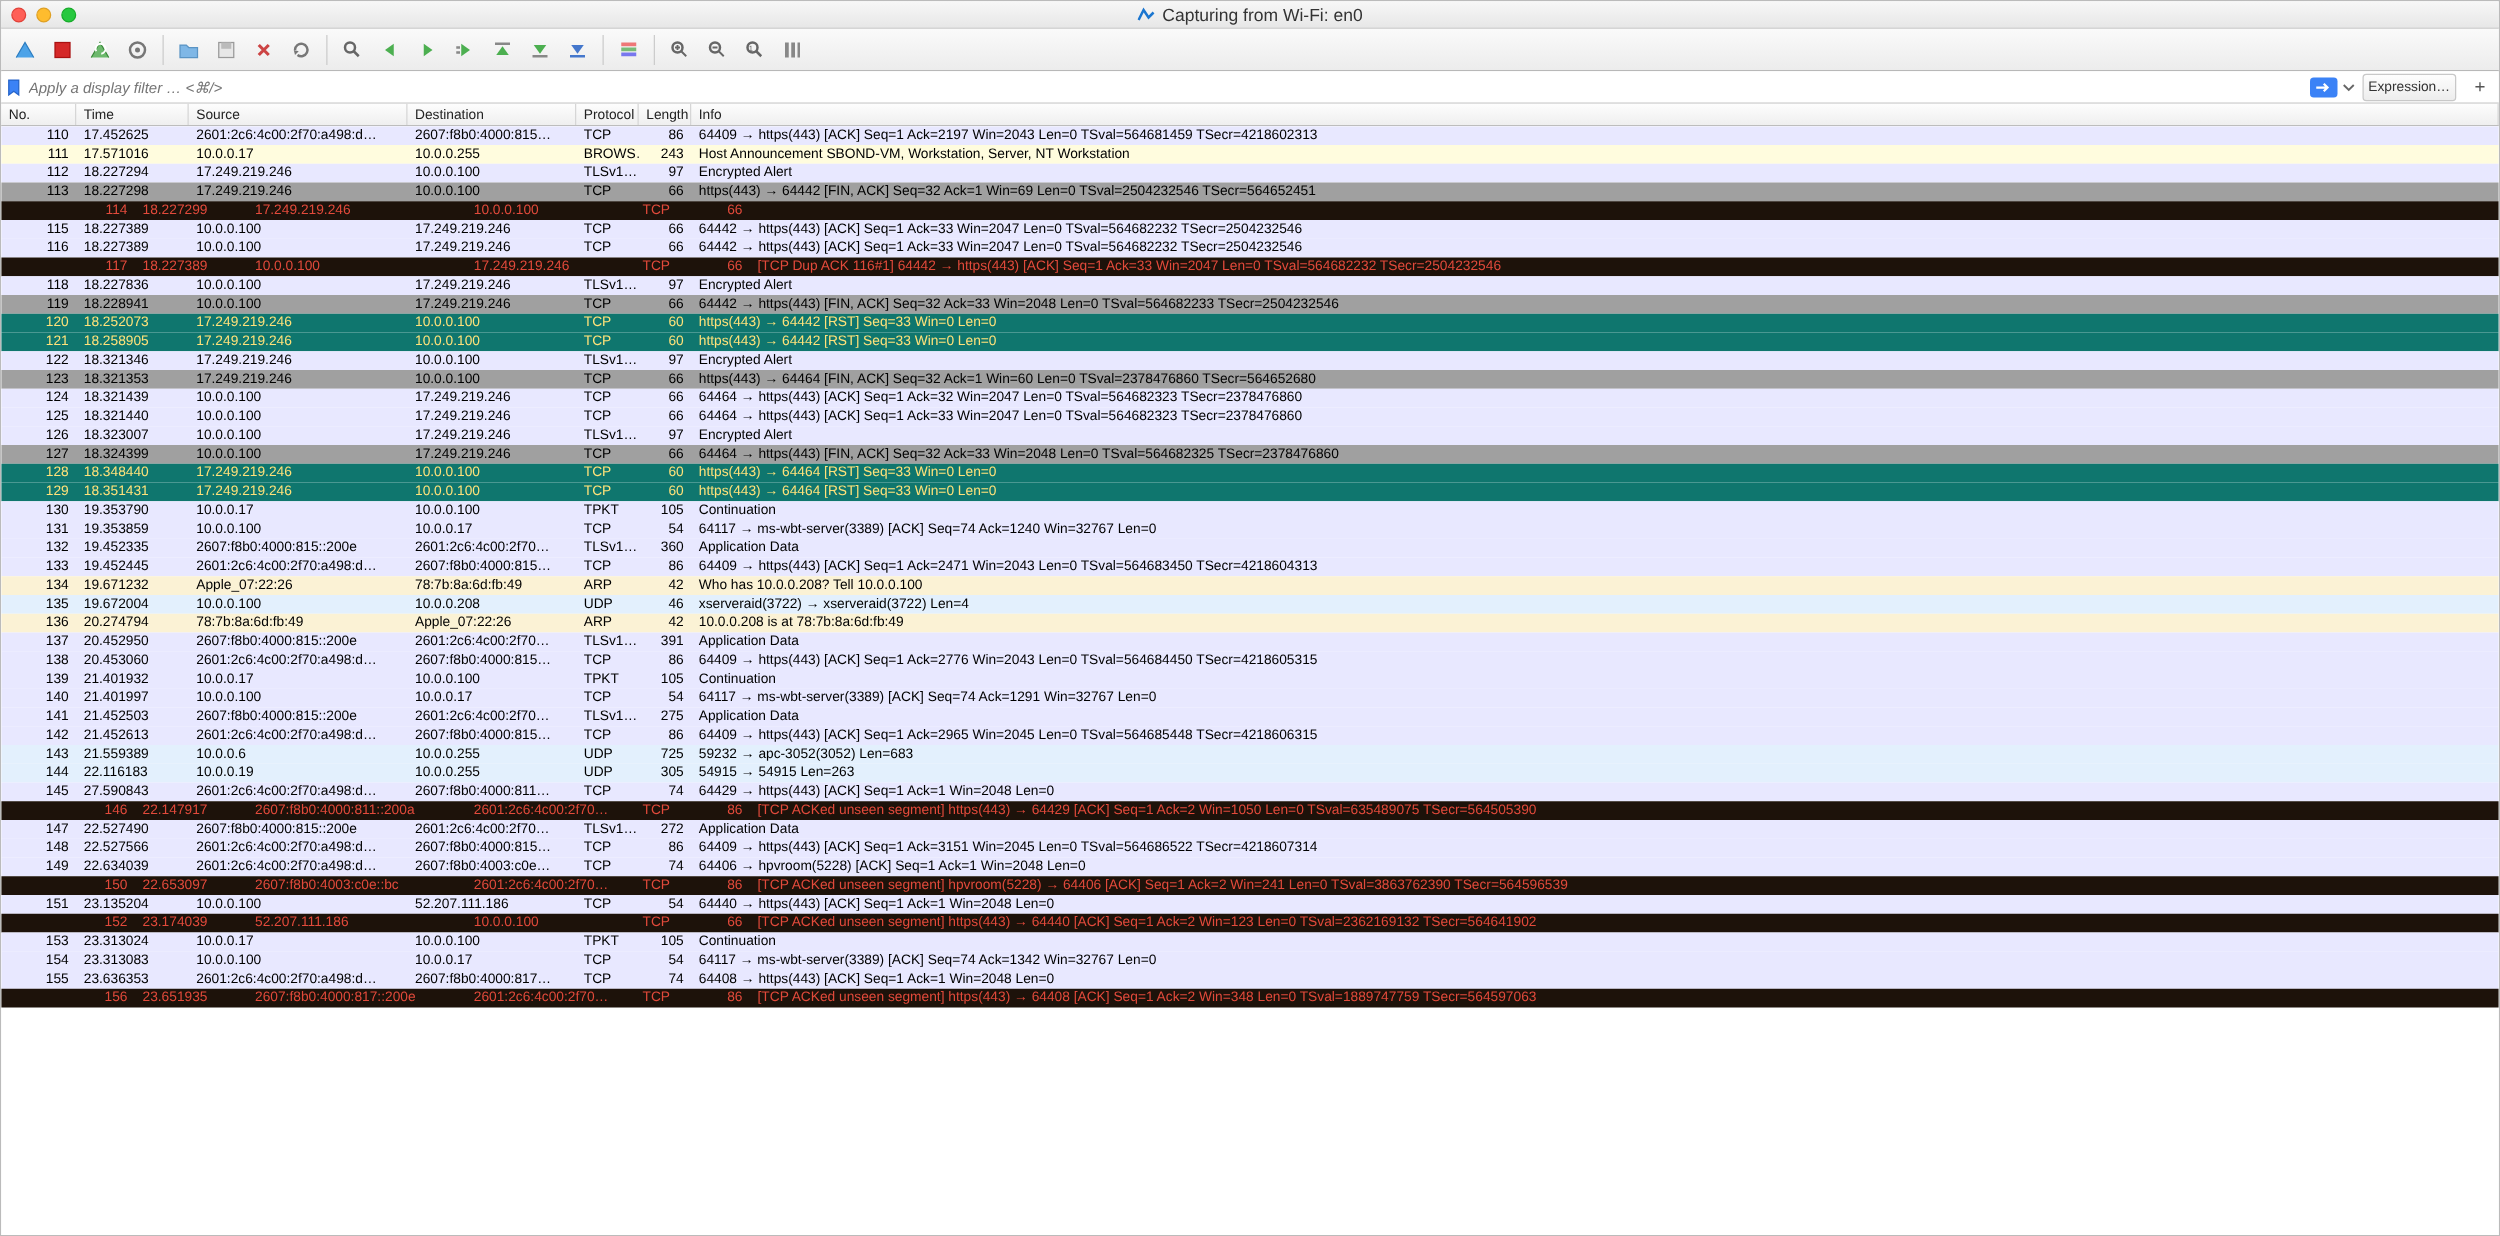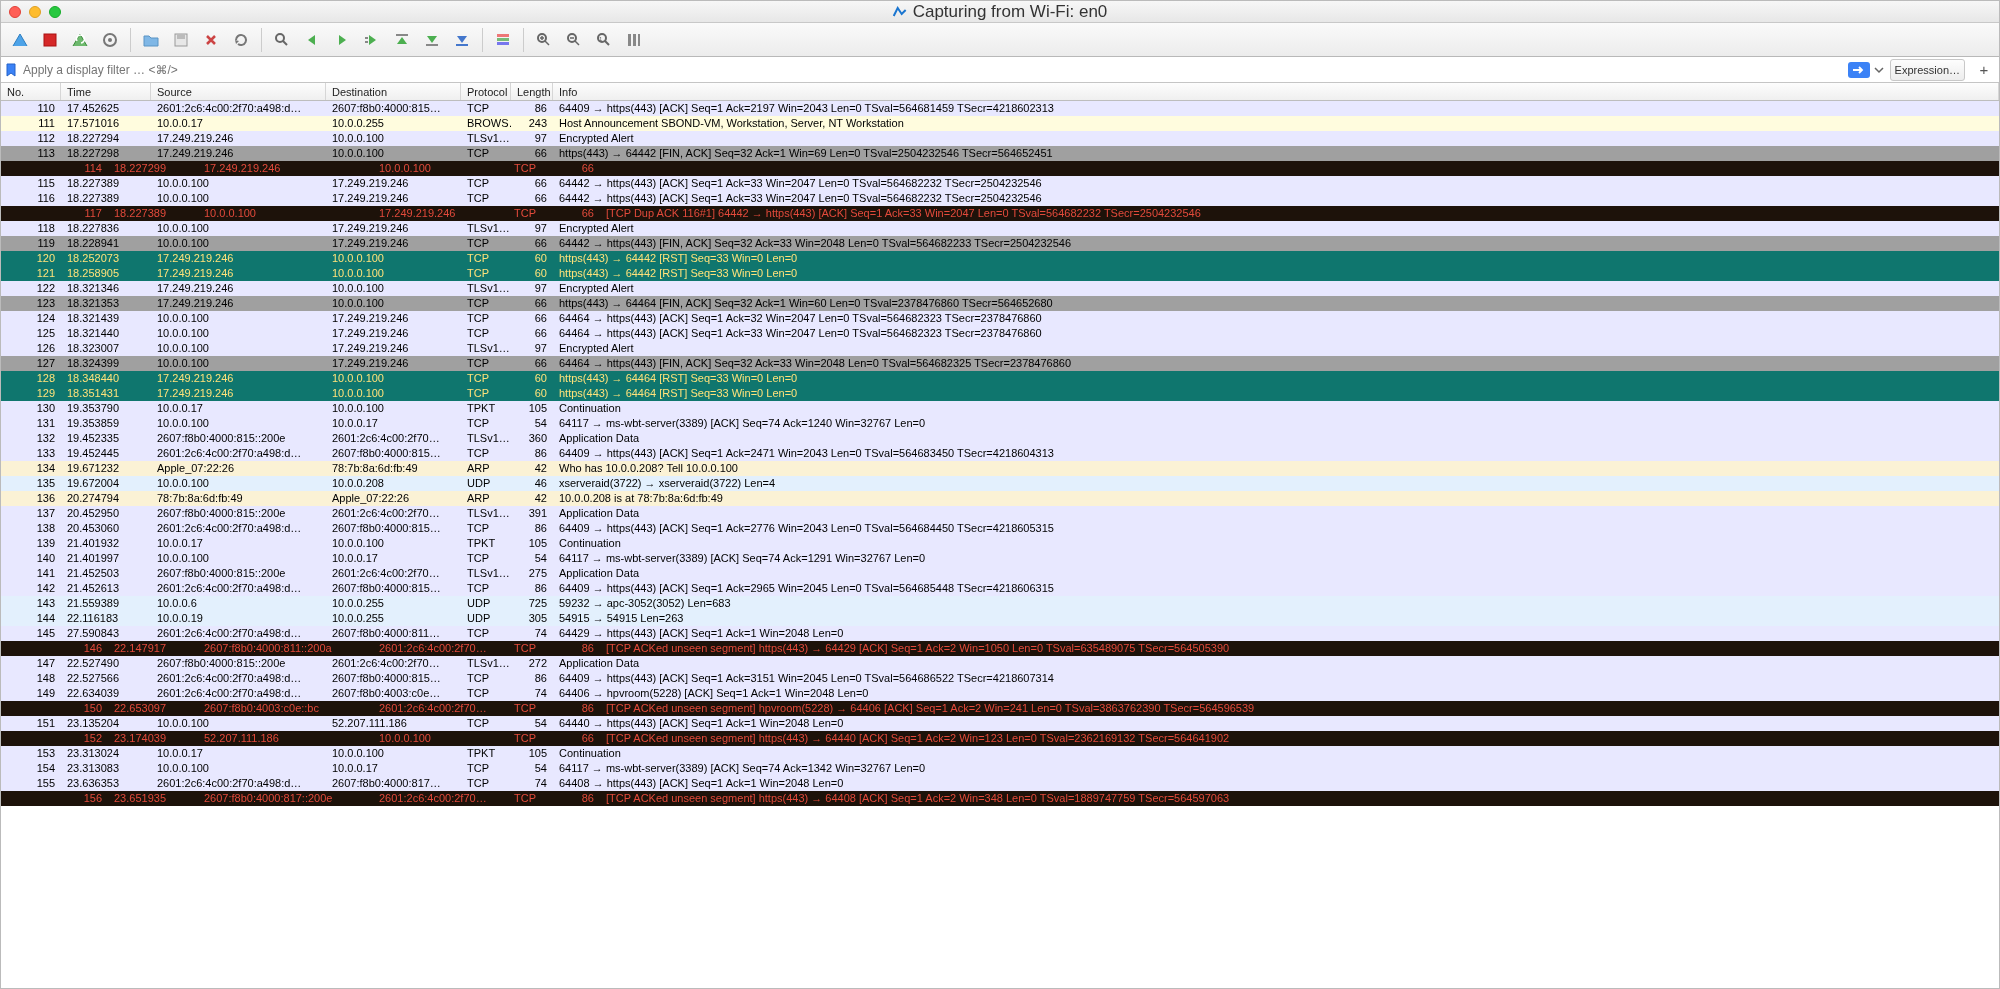--- a/index.html
+++ b/index.html
@@ -11,7 +11,7 @@
   .dot.red { background: #ff5f57; border:1px solid #e14138;}
   .dot.yellow { background: #febc2e; border:1px solid #dfa023;}
   .dot.green { background: #28c840; border:1px solid #17ac2a;}
-  .title { position: absolute; left: 50%; transform: translateX(-50%); display: flex; align-items: center; gap: 6px; color: #333; font-size: 17px; }
+  .title { position: absolute; left: 50%; transform: translateX(-50%); display: flex; align-items: center; gap: 6px; color: #333; font-size: 14px; }
   .toolbar { height: 34px; background: linear-gradient(#fafafa,#ececec); border-bottom: 1px solid #b8b8b8; display: flex; align-items: center; padding: 0 6px; gap: 4px; }
   .tb-btn { width: 26px; height: 26px; display: flex; align-items: center; justify-content: center; border-radius: 3px; }
   .tb-sep { width: 1px; height: 24px; background: #ccc; margin: 0 3px; }

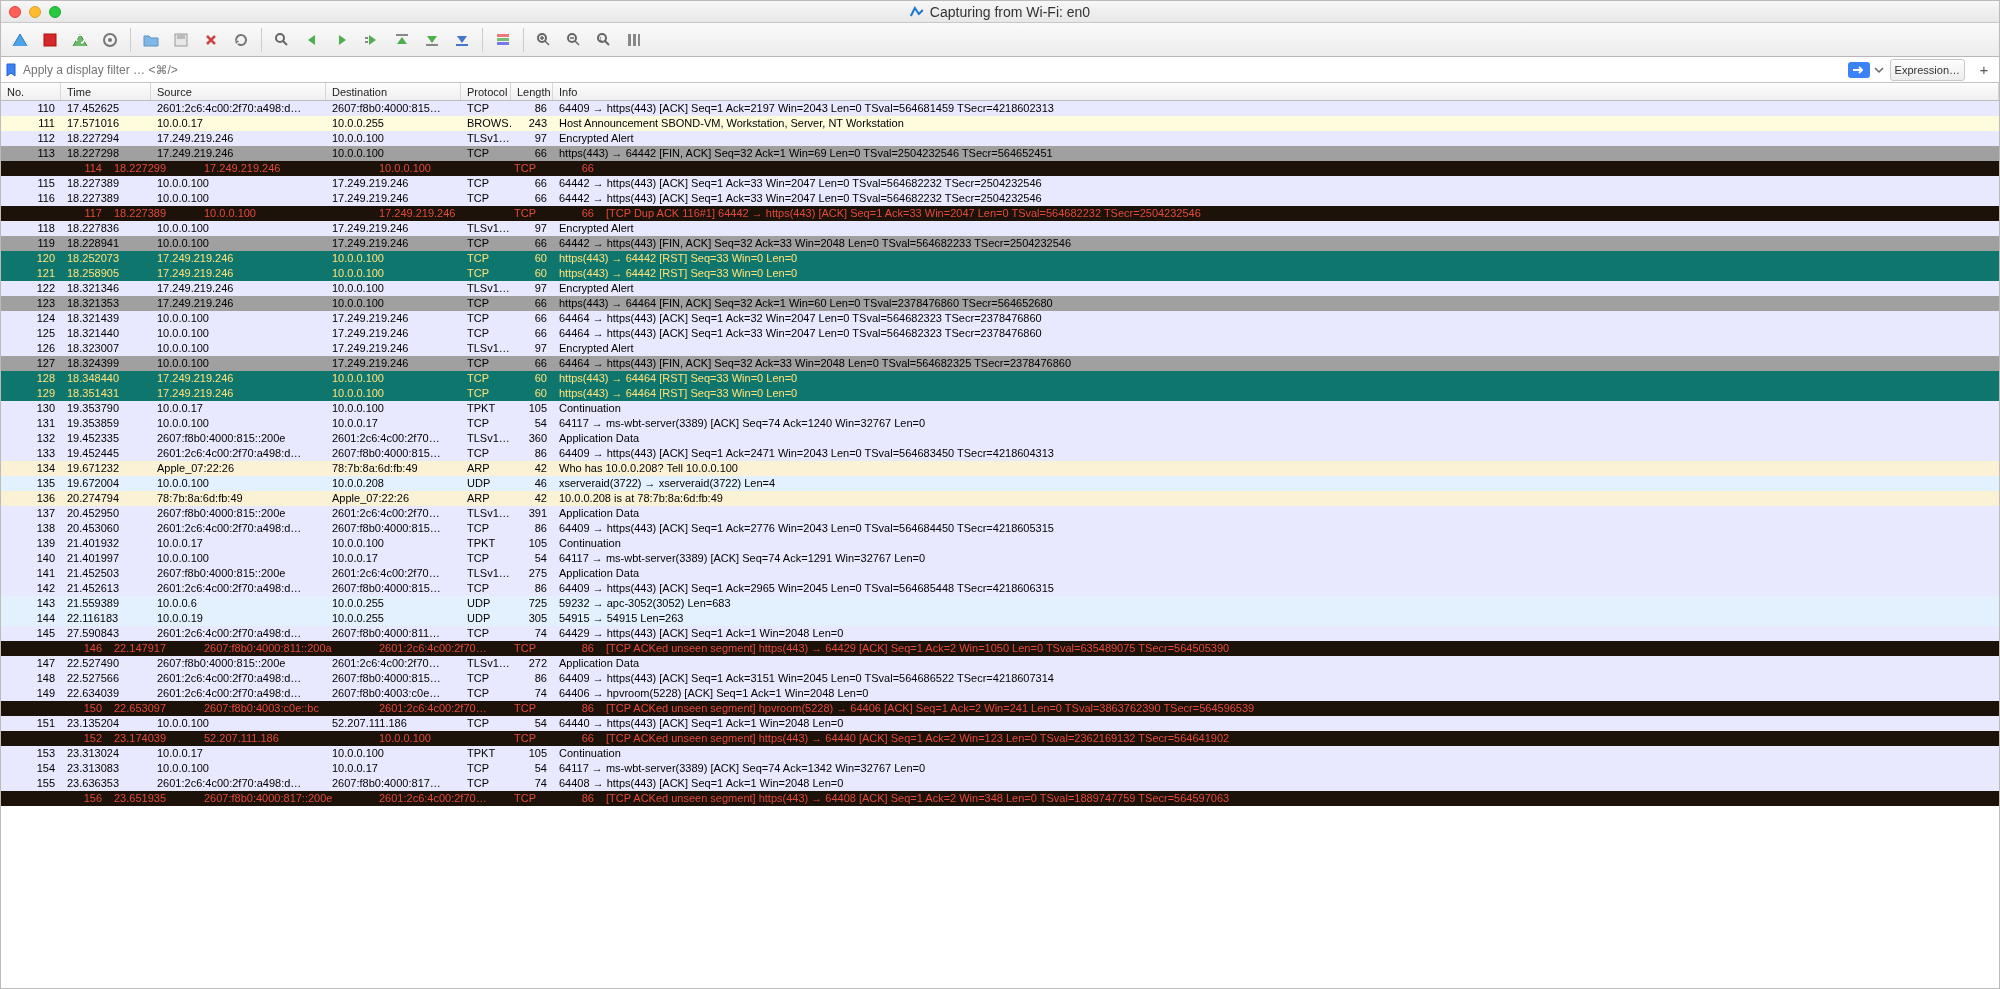--- a/index.html
+++ b/index.html
@@ -18,7 +18,7 @@
   .filter-bar { height: 26px; background: #fff; border-bottom: 1px solid #c5c5c5; display: flex; align-items: center; }
   .filter-input-wrap { flex: 1; display: flex; align-items: center; height: 100%; padding: 0 4px; }
   .bm-icon { width: 12px; height: 14px; margin-right: 2px; }
-  .filter-input { flex: 1; border: none; outline: none; font-size: 12px; color: #888; background: transparent; padding: 2px 4px; }
+  .filter-input { flex: 1; border: none; outline: none; font-size: 12px; font-style: italic; color: #888; background: transparent; padding: 2px 4px; }
   .filter-btn { height: 22px; padding: 0 4px; background: linear-gradient(#fdfdfd,#ededed); border: 1px solid #c8c8c8; border-radius: 3px; margin: 0 4px; font-size: 11px; color: #333; display: flex; align-items: center; }
   .arrow-badge { width: 22px; height: 16px; background: #3b82f6; border-radius: 3px; display: flex; align-items: center; justify-content: center; margin-right: 2px; }
   .dd-arrow { width: 14px; height: 14px; display:flex; align-items:center; justify-content:center; }

